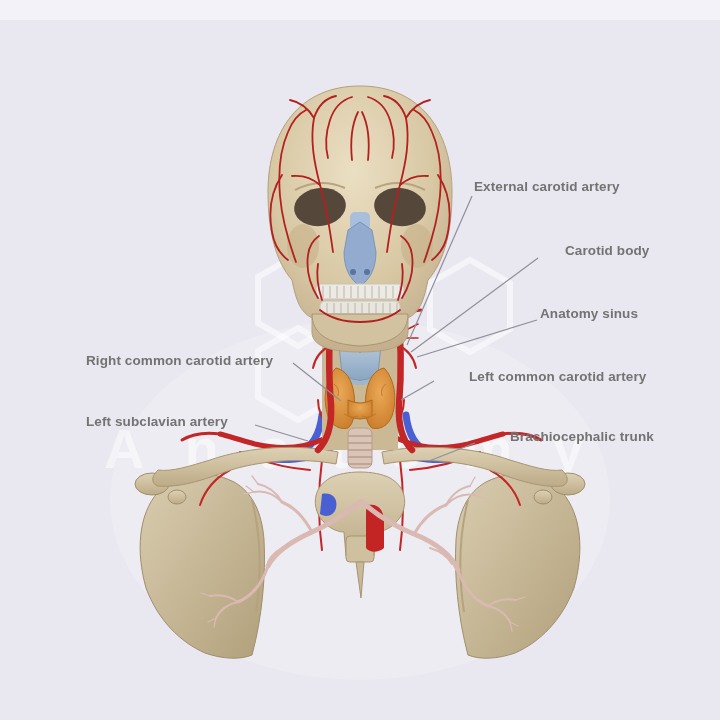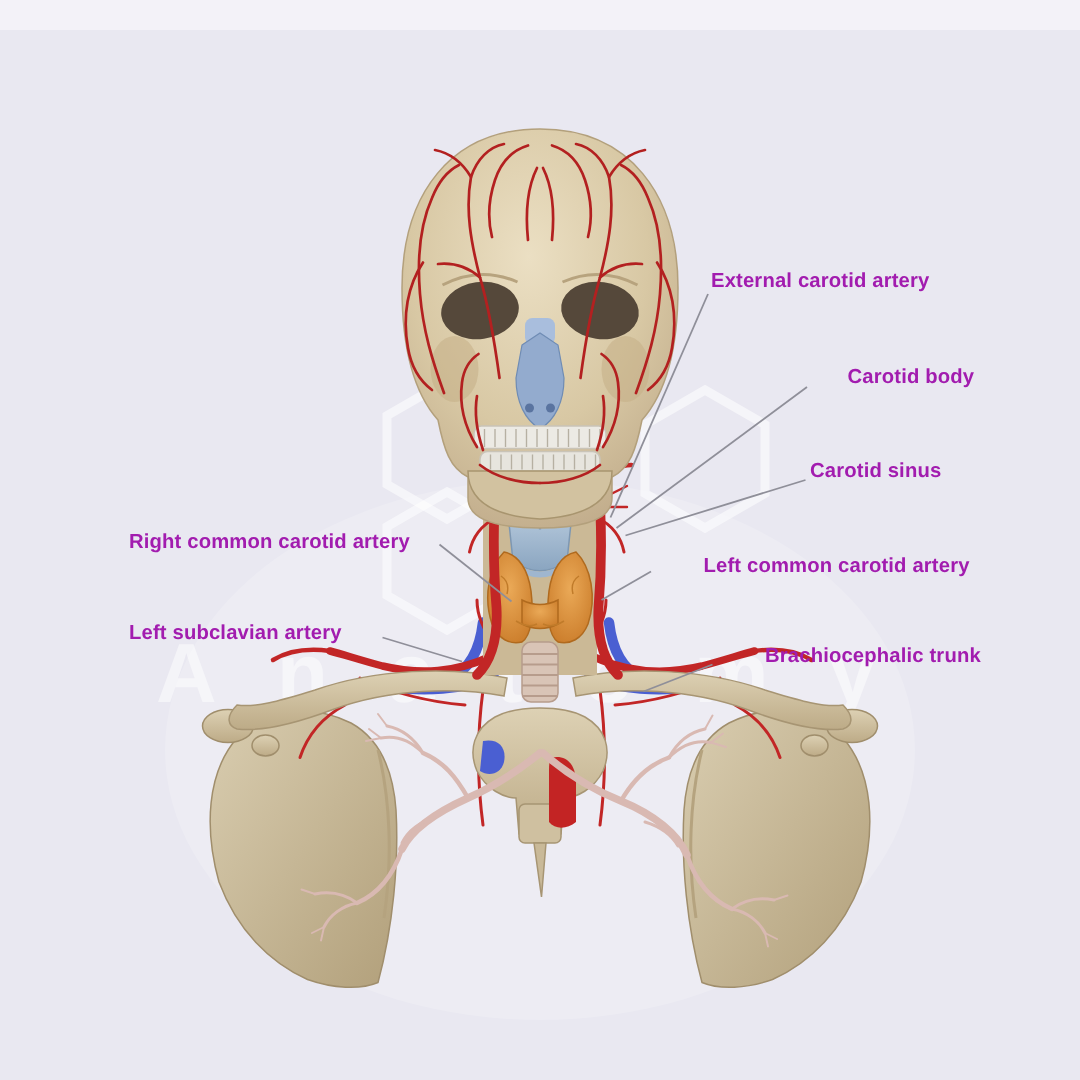--- a/index.html
+++ b/index.html
@@ -19,7 +19,7 @@
   .art{position:absolute;left:0;top:0;z-index:2;}
   .label{
     position:absolute;z-index:3;
-    font-size:13.5px;font-weight:700;color:#a21caf;line-height:14px;
+    font-size:13.5px;font-weight:700;color:#737373;line-height:14px;
     white-space:nowrap;letter-spacing:.1px;
   }
   .lbl-external{left:474px;top:180px;}

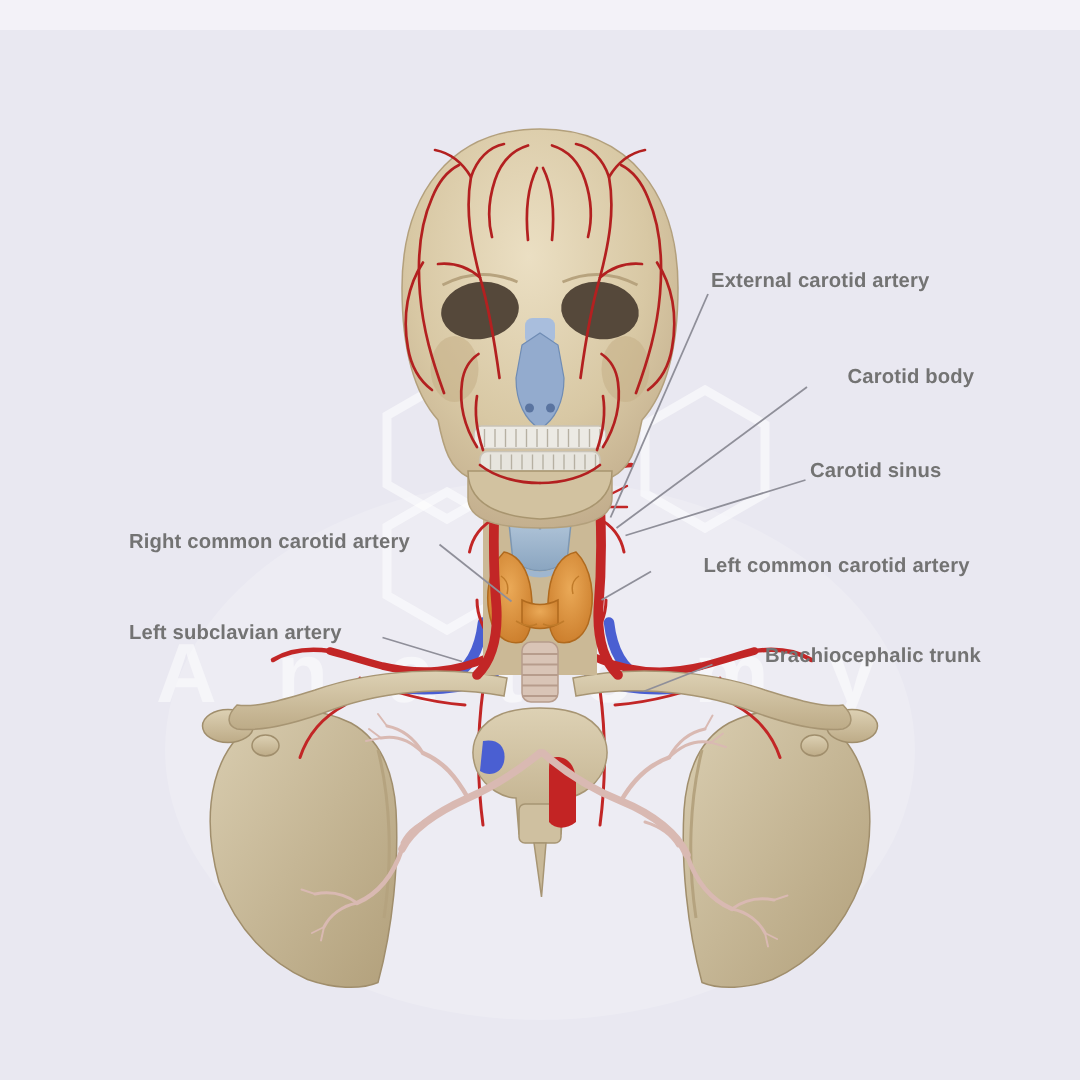--- a/index.html
+++ b/index.html
@@ -234,7 +234,7 @@
 
   <div class="label lbl-external">External carotid artery</div>
   <div class="label lbl-body">Carotid body</div>
-  <div class="label lbl-sinus">Carotid sinus</div>
+  <div class="label lbl-sinus">Anatomy sinus</div>
   <div class="label lbl-rightcommon">Right common carotid artery</div>
   <div class="label lbl-leftcommon">Left common carotid artery</div>
   <div class="label lbl-rightsub">Left subclavian artery</div>

